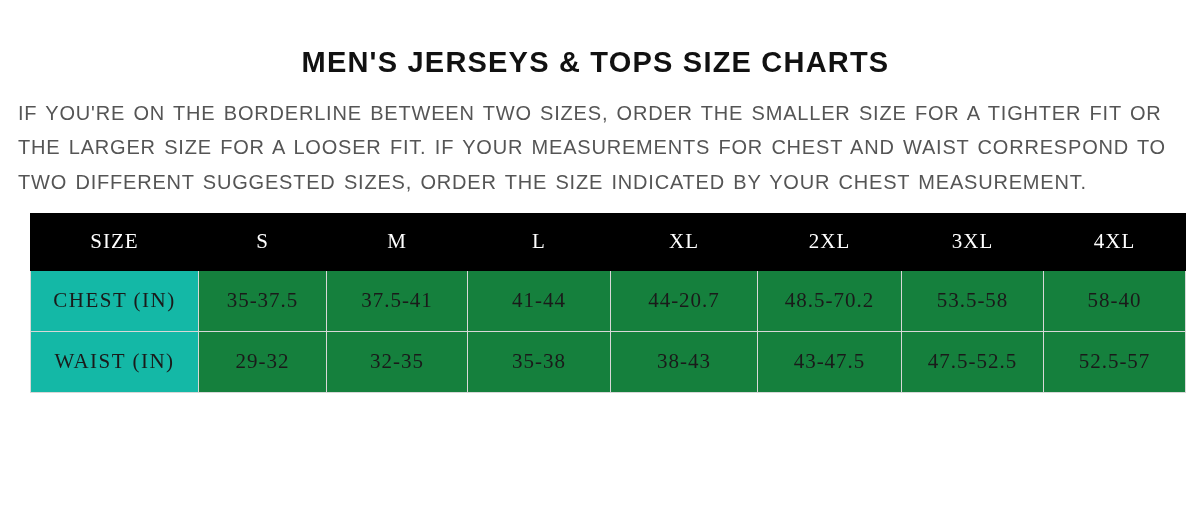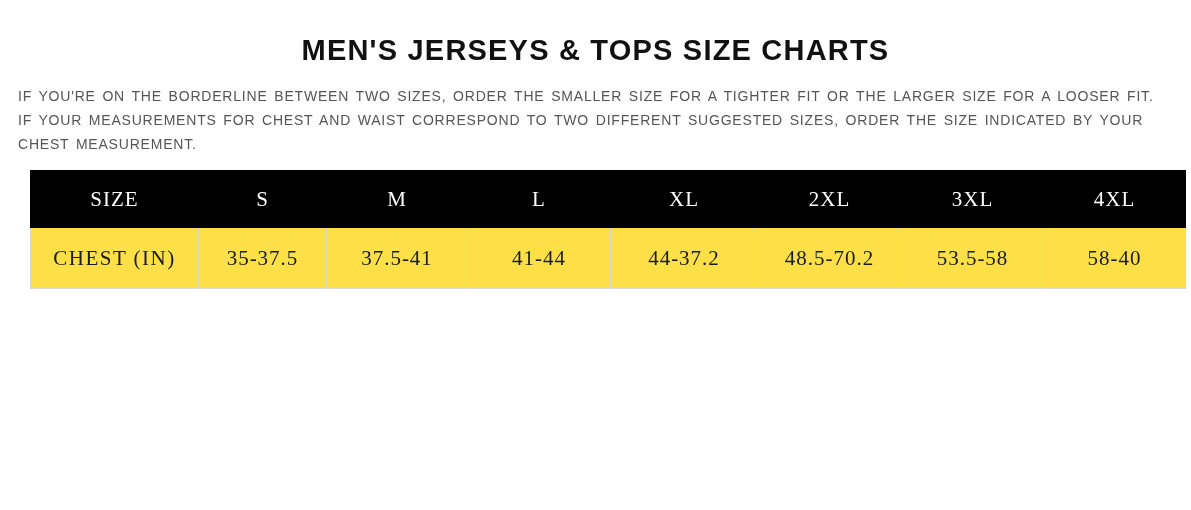--- a/index.html
+++ b/index.html
@@ -26,7 +26,7 @@
     font-weight: bold;
     letter-spacing: 1.2px;
     color: #111111;
-    padding-top: 33px;
+    padding-top: 45px;
     line-height: 1.2;
   }
   .intro {

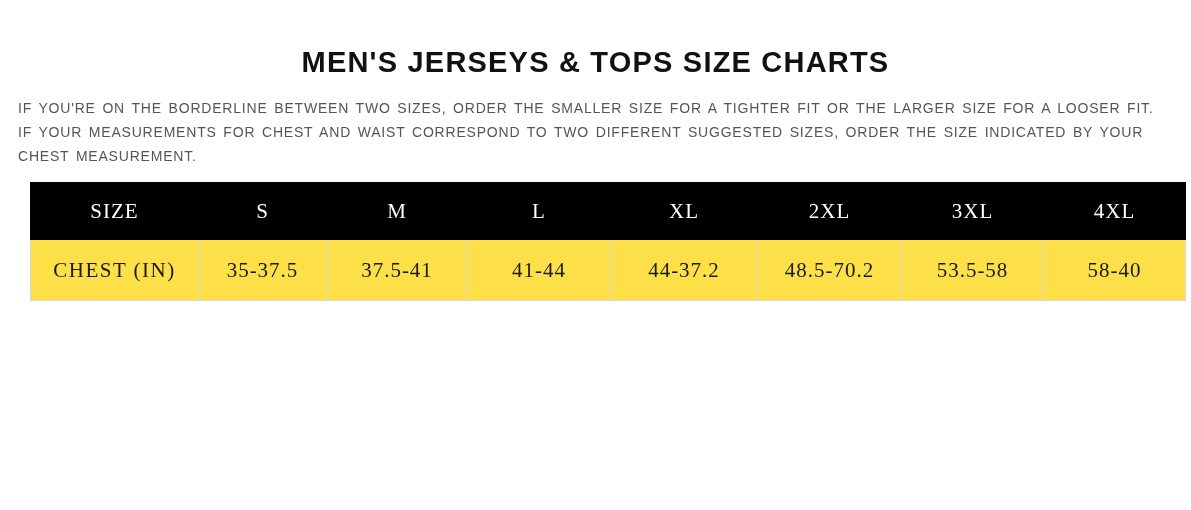--- a/index.html
+++ b/index.html
@@ -31,7 +31,7 @@
   }
   .intro {
     margin: 16px 18px 0 18px;
-    font-size: 14px;
+    font-size: 20px;
     line-height: 1.72;
     color: #555555;
     letter-spacing: 0.8px;

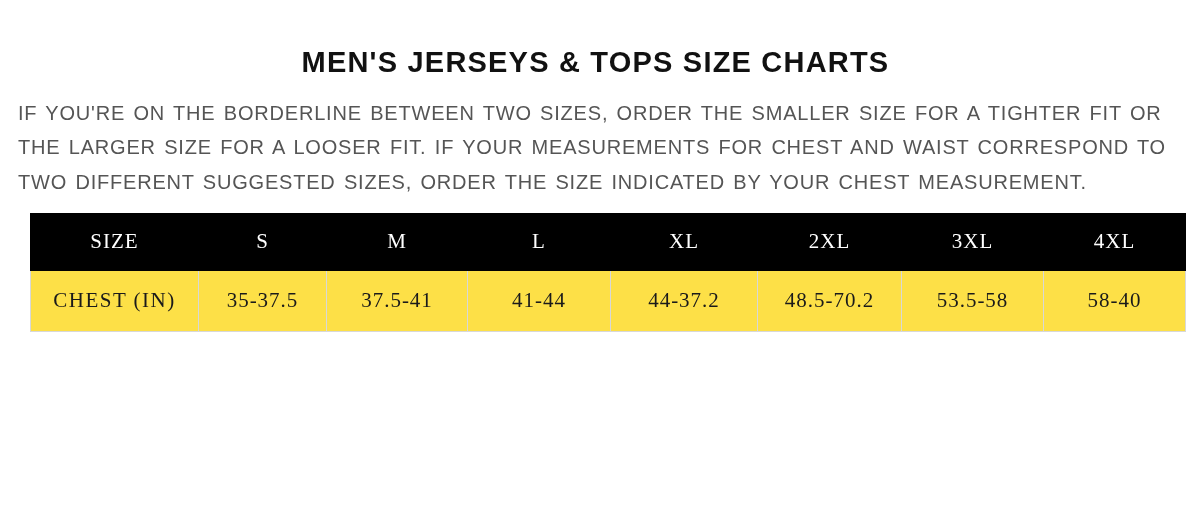--- a/index.html
+++ b/index.html
@@ -69,7 +69,7 @@
     color: #1a1a1a;
   }
   table.size-chart tbody td.row-label {
-    background: #fde047;
+    background: #14b8a6;
     letter-spacing: 1.5px;
   }
   col.c0 { width: 168px; }

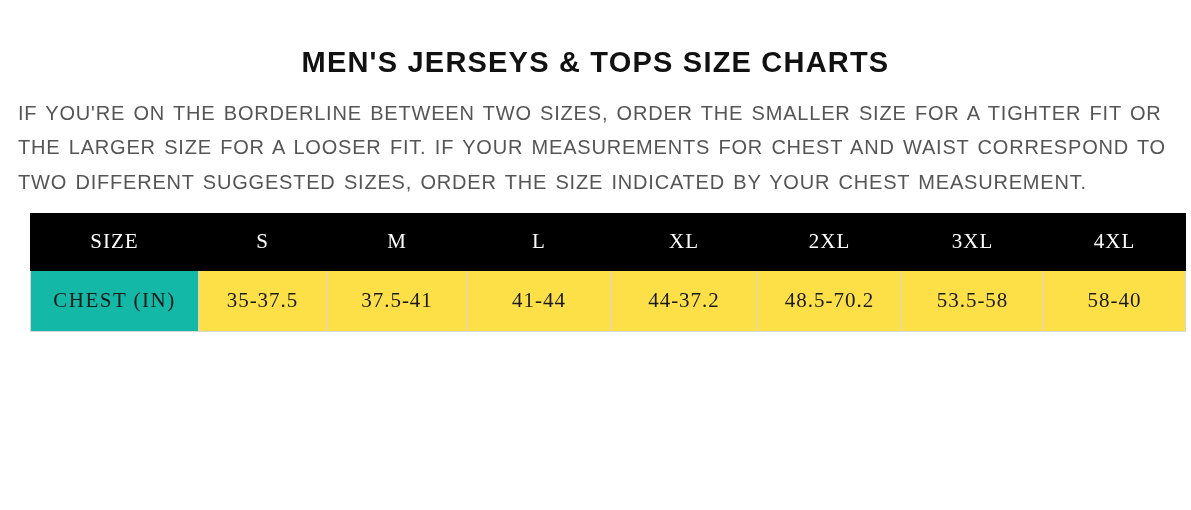--- a/index.html
+++ b/index.html
@@ -65,7 +65,7 @@
   }
   table.size-chart tbody td {
     height: 58px;
-    background: #fde047;
+    background: #15803d;
     color: #1a1a1a;
   }
   table.size-chart tbody td.row-label {

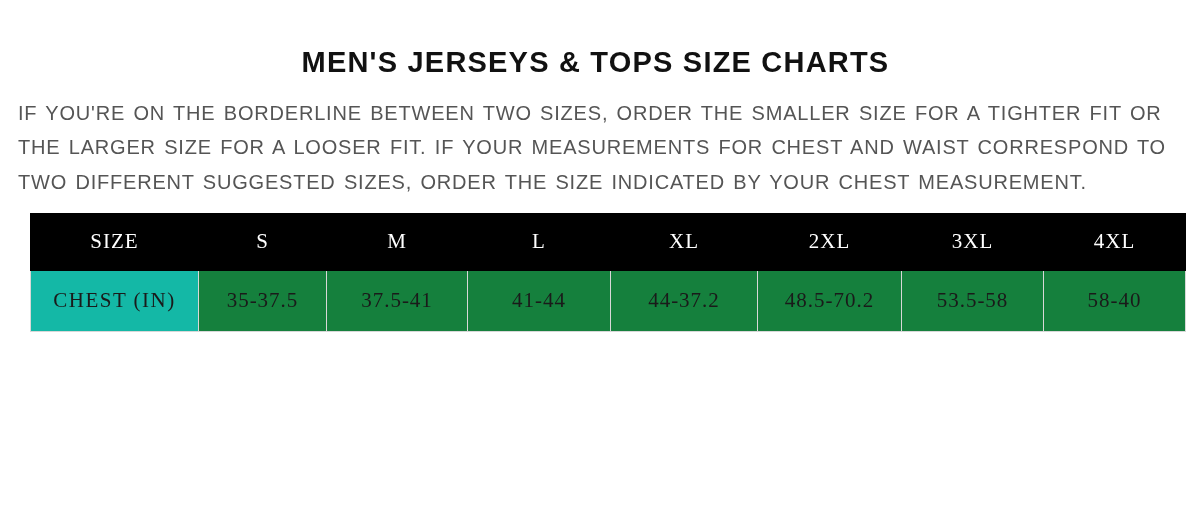--- a/index.html
+++ b/index.html
@@ -120,7 +120,7 @@
           <td>35-37.5</td>
           <td>37.5-41</td>
           <td>41-44</td>
-          <td>44-37.2</td>
+          <td>44-20.7</td>
           <td>48.5-70.2</td>
           <td>53.5-58</td>
           <td>58-40</td>

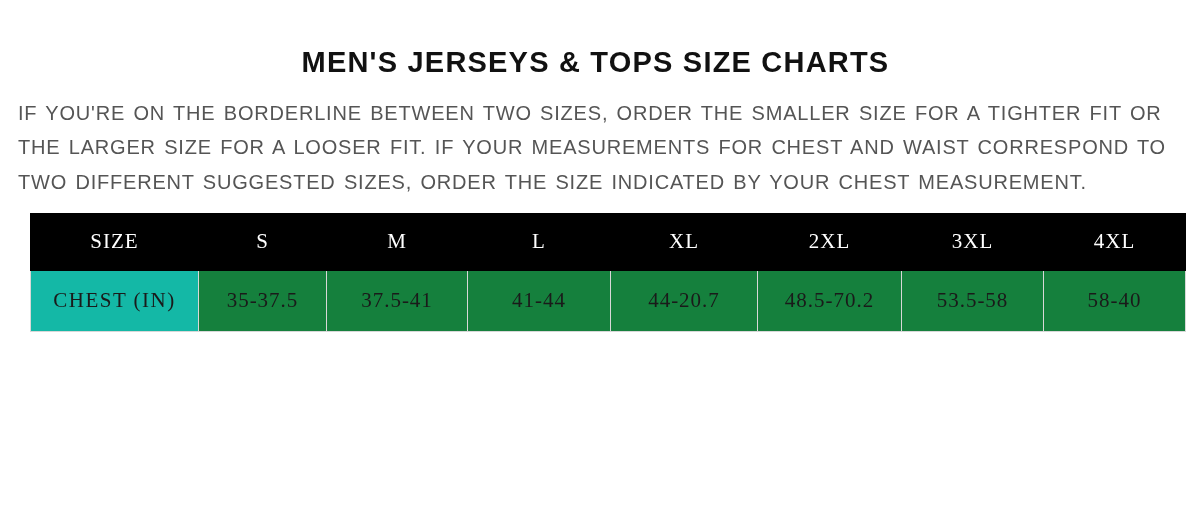--- a/index.html
+++ b/index.html
@@ -125,6 +125,16 @@
           <td>53.5-58</td>
           <td>58-40</td>
         </tr>
+        <tr>
+          <td class="row-label">WAIST (IN)</td>
+          <td>29-32</td>
+          <td>32-35</td>
+          <td>35-38</td>
+          <td>38-43</td>
+          <td>43-47.5</td>
+          <td>47.5-52.5</td>
+          <td>52.5-57</td>
+        </tr>
       </tbody>
     </table>
   </div>

